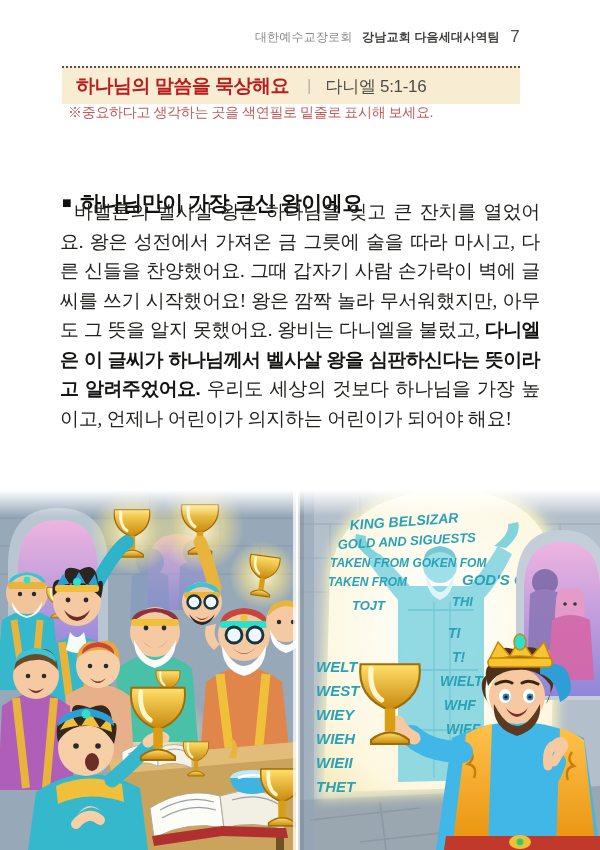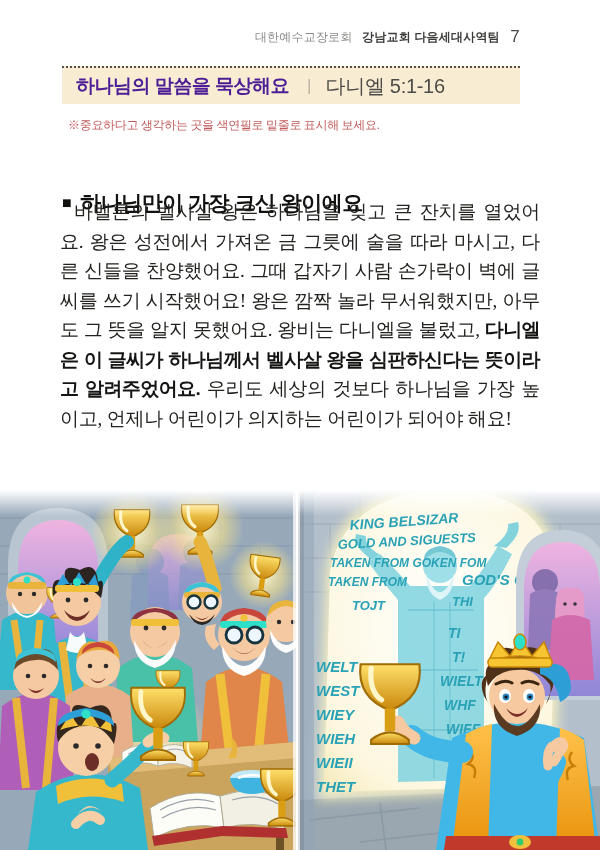--- a/index.html
+++ b/index.html
@@ -29,7 +29,7 @@
     display:flex;align-items:center;box-sizing:border-box;
     padding:0 0 0 14px;
   }
-  .title-bar .title{font-weight:700;font-size:19px;color:#4c1d95;letter-spacing:-.5px;}
+  .title-bar .title{font-weight:700;font-size:19px;color:#b91c1c;letter-spacing:-.5px;}
   .title-bar .divider{color:#b9b2a2;font-size:17px;margin:0 14px 0 18px;font-weight:400;}
   .title-bar .scripture{font-size:20px;color:#4e4c48;letter-spacing:-.3px;}
   

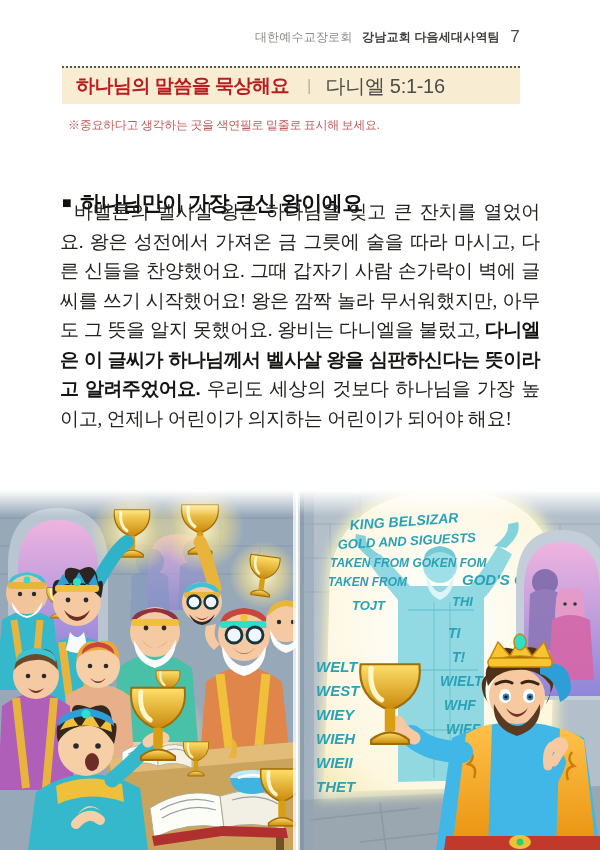--- a/index.html
+++ b/index.html
@@ -31,7 +31,7 @@
   }
   .title-bar .title{font-weight:700;font-size:19px;color:#b91c1c;letter-spacing:-.5px;}
   .title-bar .divider{color:#b9b2a2;font-size:17px;margin:0 14px 0 18px;font-weight:400;}
-  .title-bar .scripture{font-size:20px;color:#4e4c48;letter-spacing:-.3px;}
+  .title-bar .scripture{font-size:17px;color:#4e4c48;letter-spacing:-.3px;}
   
   .note-line{
     position:absolute;top:117px;left:68px;right:60px;

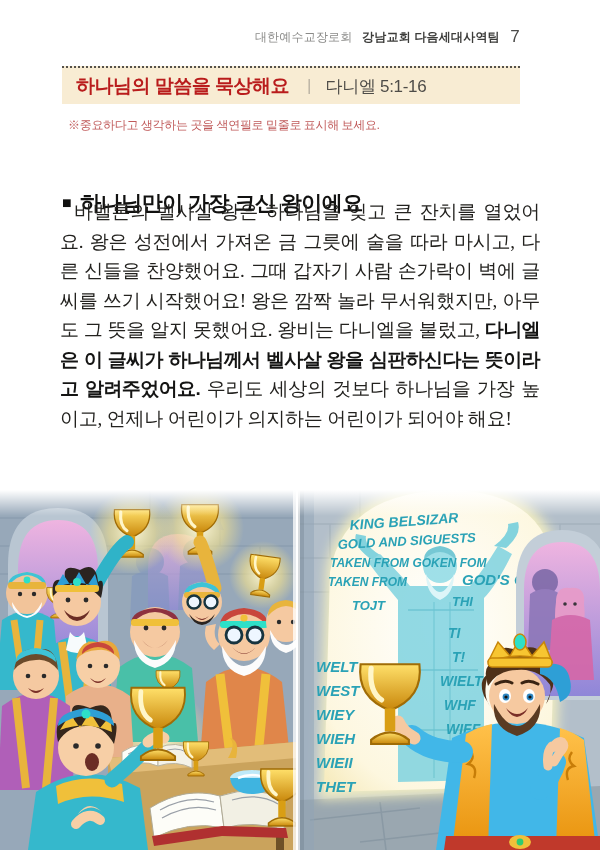--- a/index.html
+++ b/index.html
@@ -34,8 +34,8 @@
   .title-bar .scripture{font-size:17px;color:#4e4c48;letter-spacing:-.3px;}
   
   .note-line{
-    position:absolute;top:117px;left:68px;right:60px;
-    font-size:12px;color:#c05a5a;letter-spacing:-.3px;
+    position:absolute;top:104px;left:68px;right:60px;
+    font-size:14px;color:#c05a5a;letter-spacing:-.3px;
     font-family:"Liberation Serif",serif;
   }
   

